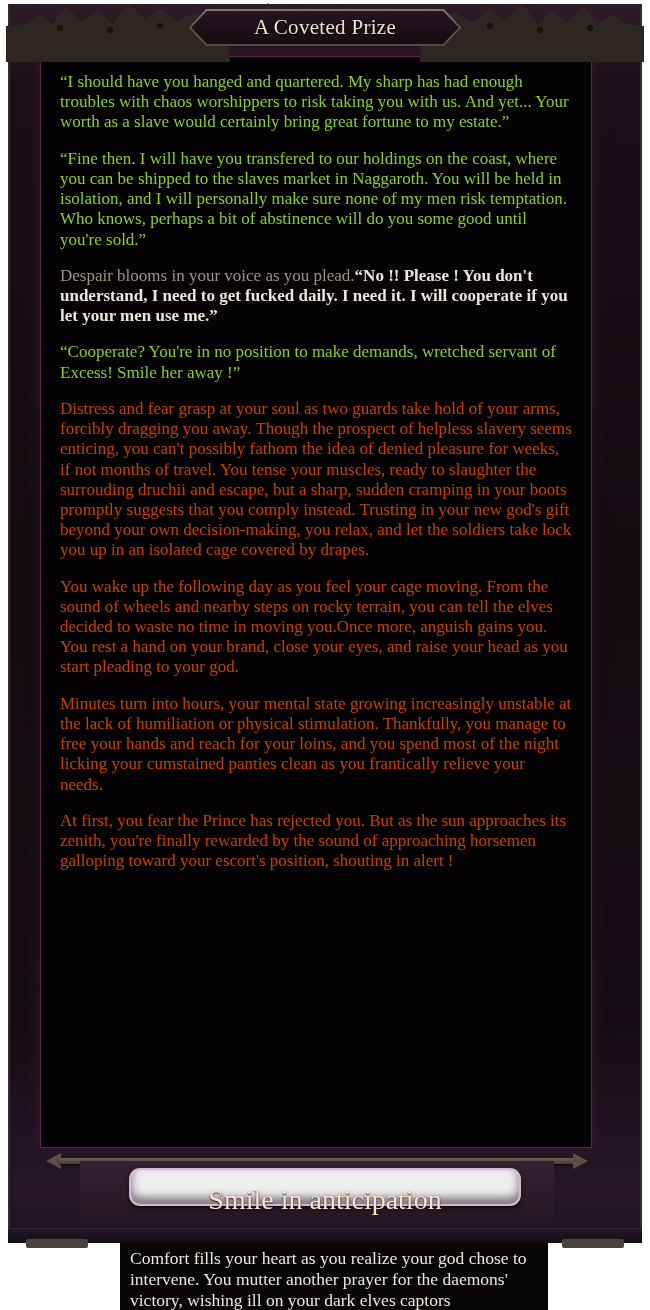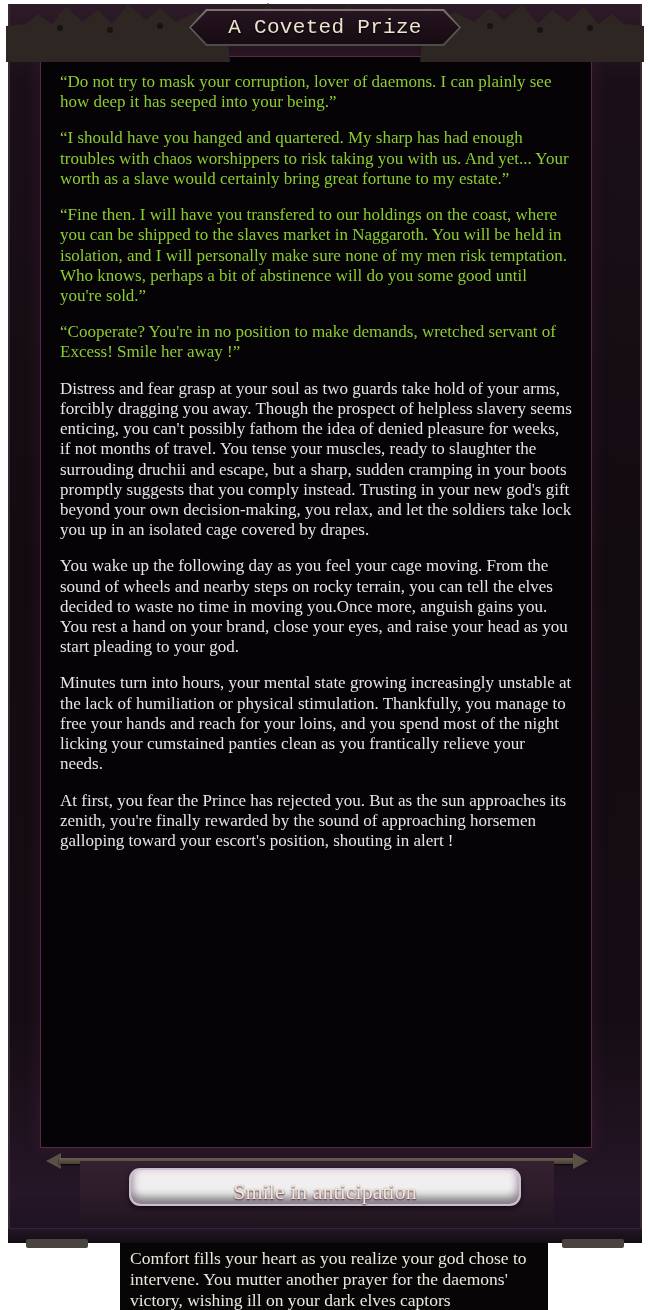--- a/index.html
+++ b/index.html
@@ -32,7 +32,6 @@
   .banner-title{
     color:#ece4cf;font-size:21px;letter-spacing:.3px;white-space:nowrap;
     text-shadow:0 1px 2px #000;
-    font-family:Liberation Mono, monospace;
   }
   
   .textarea{

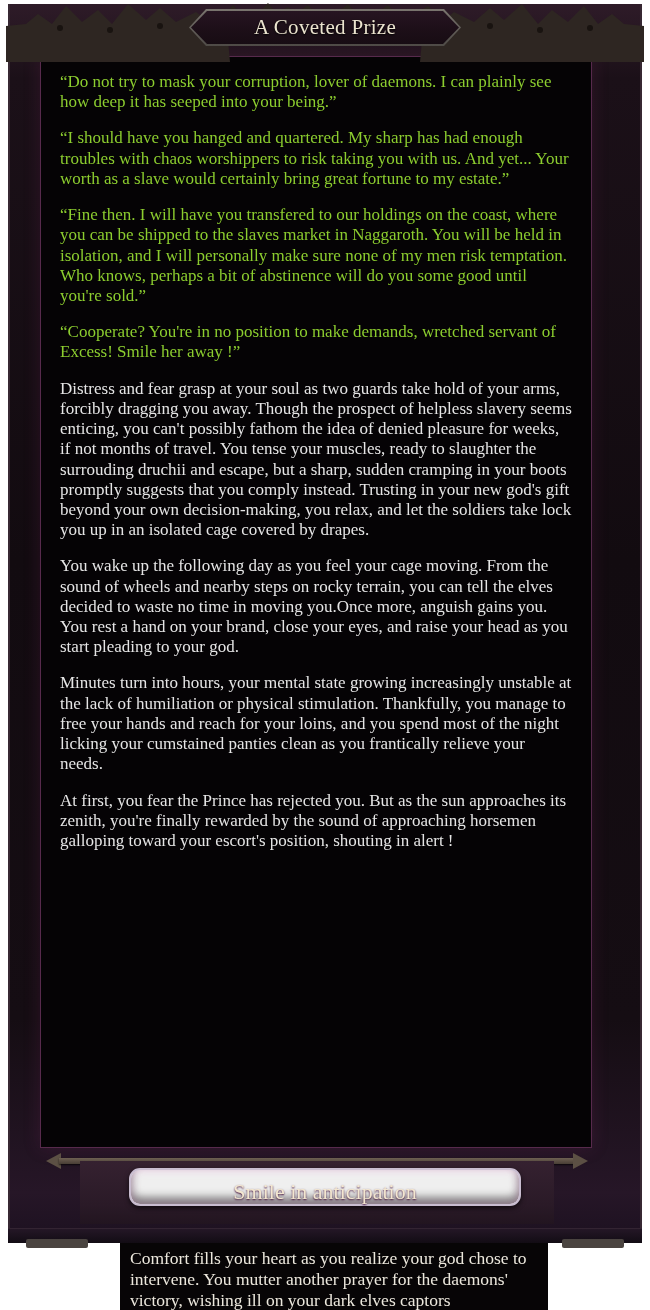--- a/index.html
+++ b/index.html
@@ -113,7 +113,6 @@
 
   <div class="textarea">
     <div class="textarea-inner">
-      <p class="green">“Do not try to mask your corruption, lover of daemons. I can plainly see how deep it has seeped into your being.”</p>
       <p class="green">“I should have you hanged and quartered. My sharp has had enough troubles with chaos worshippers to risk taking you with us. And yet... Your worth as a slave would certainly bring great fortune to my estate.”</p>
       <p class="green">“Fine then. I will have you transfered to our holdings on the coast, where you can be shipped to the slaves market in Naggaroth. You will be held in isolation, and I will personally make sure none of my men risk temptation. Who knows, perhaps a bit of abstinence will do you some good until you're sold.”</p>
       <p class="green">“Cooperate? You're in no position to make demands, wretched servant of Excess! Smile her away !”</p>

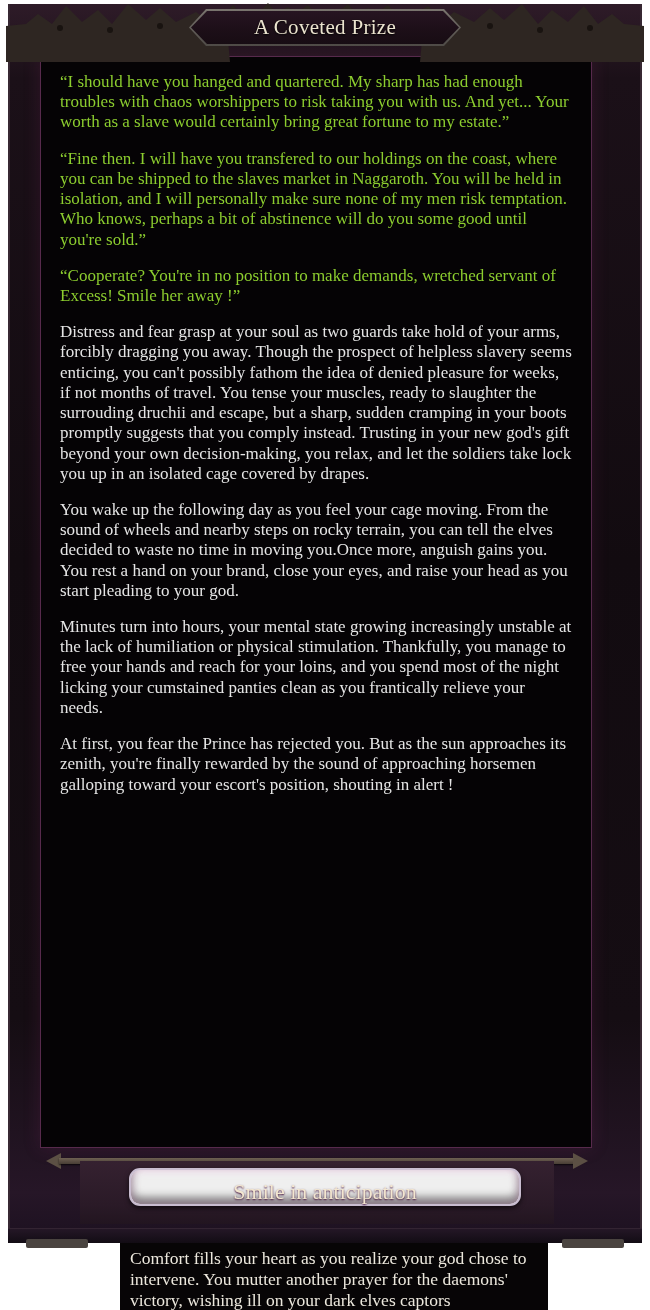--- a/index.html
+++ b/index.html
@@ -115,6 +115,7 @@
     <div class="textarea-inner">
       <p class="green">“I should have you hanged and quartered. My sharp has had enough troubles with chaos worshippers to risk taking you with us. And yet... Your worth as a slave would certainly bring great fortune to my estate.”</p>
       <p class="green">“Fine then. I will have you transfered to our holdings on the coast, where you can be shipped to the slaves market in Naggaroth. You will be held in isolation, and I will personally make sure none of my men risk temptation. Who knows, perhaps a bit of abstinence will do you some good until you're sold.”</p>
+      <p class="white"><span class="narr">Despair blooms in your voice as you plead.</span><span>“No !! Please ! You don't understand, I need to get fucked daily. I need it. I will cooperate if you let your men use me.”</span></p>
       <p class="green">“Cooperate? You're in no position to make demands, wretched servant of Excess! Smile her away !”</p>
       <p class="tan">Distress and fear grasp at your soul as two guards take hold of your arms, forcibly dragging you away. Though the prospect of helpless slavery seems enticing, you can't possibly fathom the idea of denied pleasure for weeks, if not months of travel. You tense your muscles, ready to slaughter the surrouding druchii and escape, but a sharp, sudden cramping in your boots promptly suggests that you comply instead. Trusting in your new god's gift beyond your own decision-making, you relax, and let the soldiers take lock you up in an isolated cage covered by drapes.</p>
       <p class="tan">You wake up the following day as you feel your cage moving. From the sound of wheels and nearby steps on rocky terrain, you can tell the elves decided to waste no time in moving you.Once more, anguish gains you. You rest a hand on your brand, close your eyes, and raise your head as you start pleading to your god.</p>

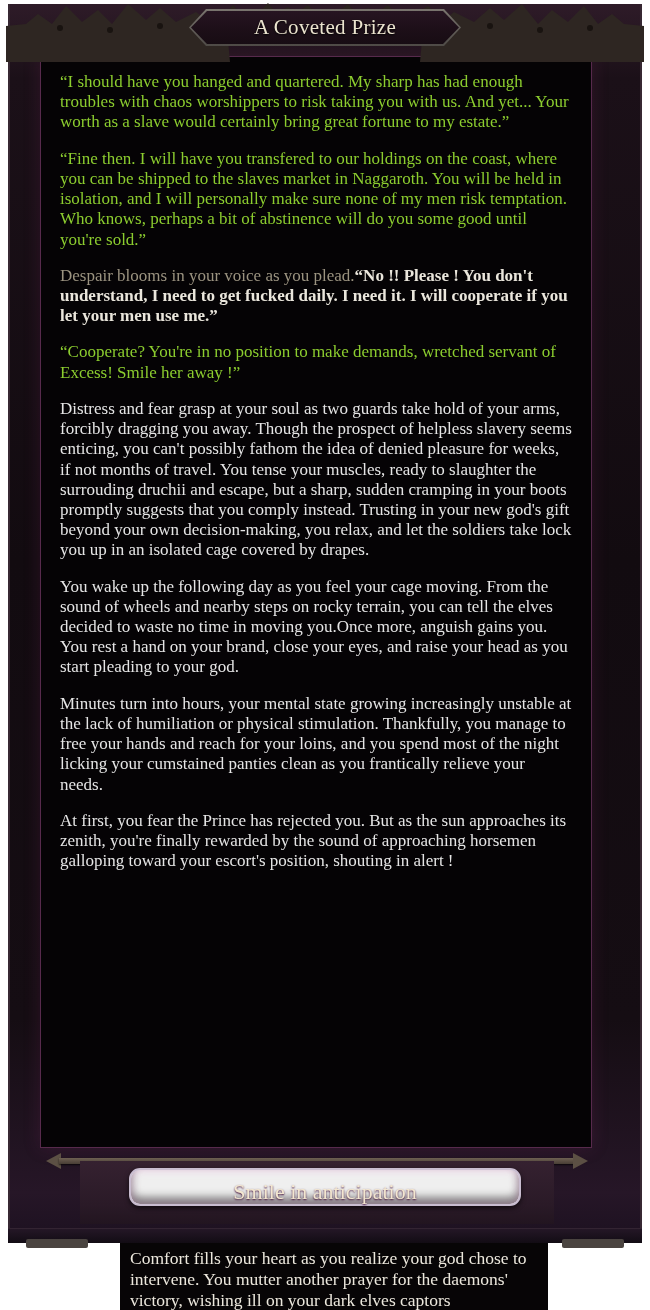--- a/index.html
+++ b/index.html
@@ -42,7 +42,7 @@
   .textarea-inner{padding:15px 19px 10px 19px;font-size:17px;line-height:1.19;}
   .textarea-inner p{margin:0 0 16px 0;}
   .green{color:#8ccd2f;}
-  .tan{color:#e5e5e5;}
+  .tan{color:#c2410c;}
   .white{color:#eae6dc;font-weight:bold;}
   .narr{color:#9b9380;font-weight:normal;}
   

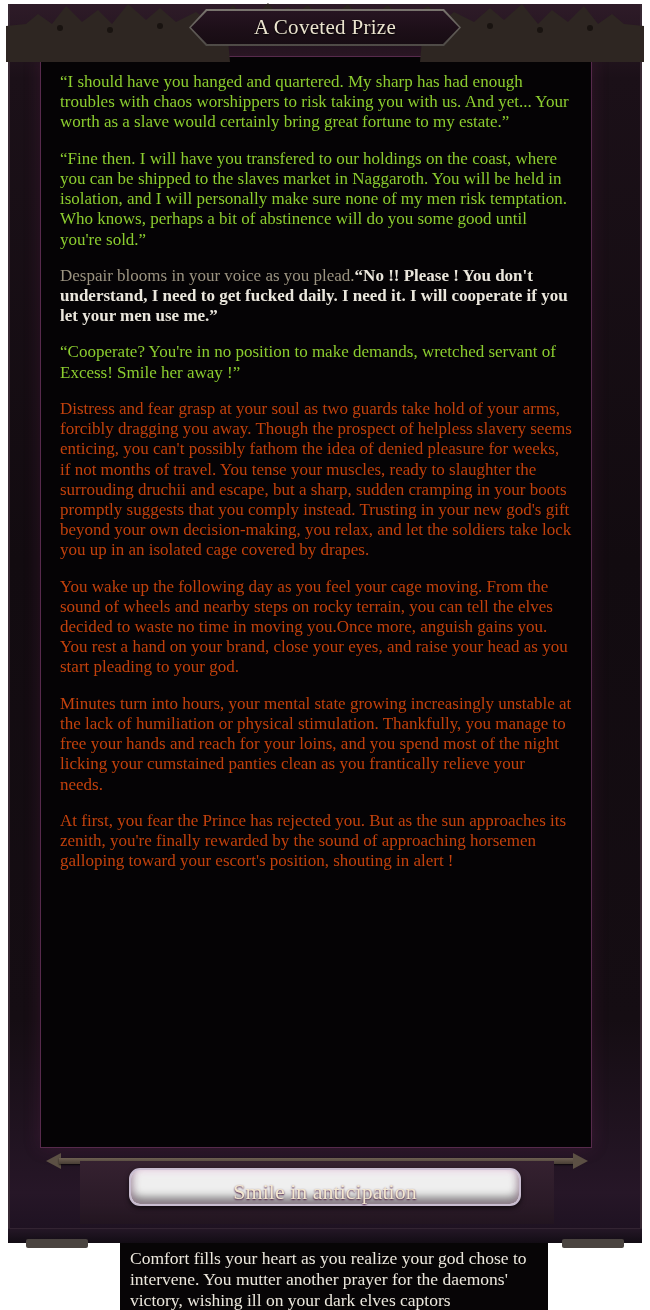--- a/index.html
+++ b/index.html
@@ -65,9 +65,9 @@
     width:392px;height:38px;border-radius:11px;border:2px solid #c9bdd0;
     background:linear-gradient(180deg,#8e2d7c 0%,#a63c94 22%,#93308  45%,#872a77 48%,#5c1950 72%,#320b2c 100%);
     box-shadow:inset 0 0 8px rgba(255,170,235,.35), inset 0 -6px 10px rgba(0,0,0,.55), 0 2px 5px rgba(0,0,0,.65);
-    color:#f3e7d0;font-family:"Liberation Serif", serif;font-size:22px;
+    color:#f3e7d0;font-family:"Liberation Serif", serif;font-size:28px;
     line-height:36px;cursor:pointer;z-index:5;
-    text-shadow:0 1px 2px #3a0730;padding:4px;
+    text-shadow:0 1px 2px #3a0730;padding:12px;
   }
   
   .bottom-strip{

